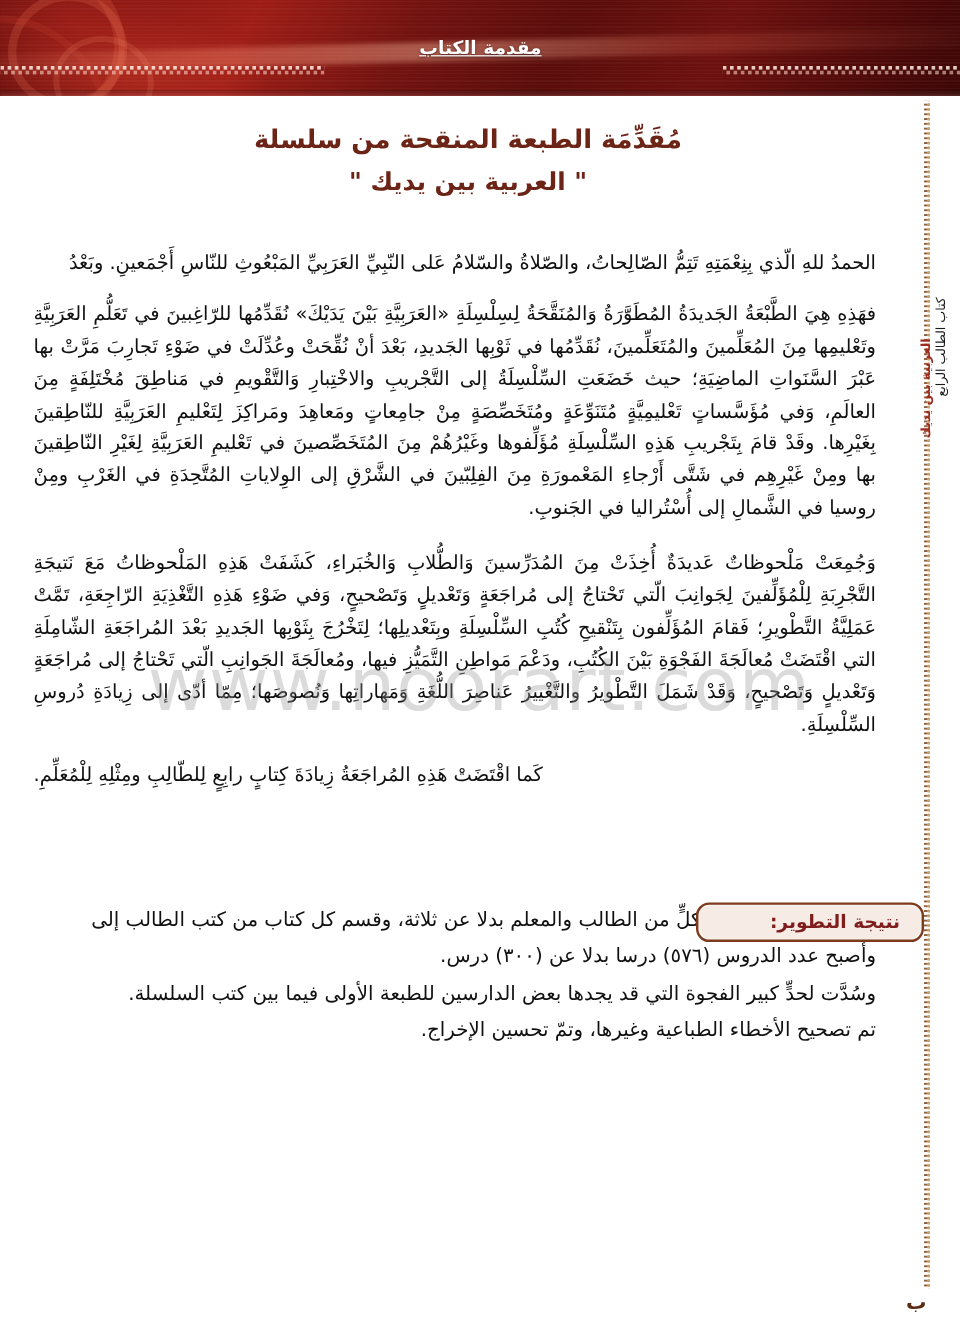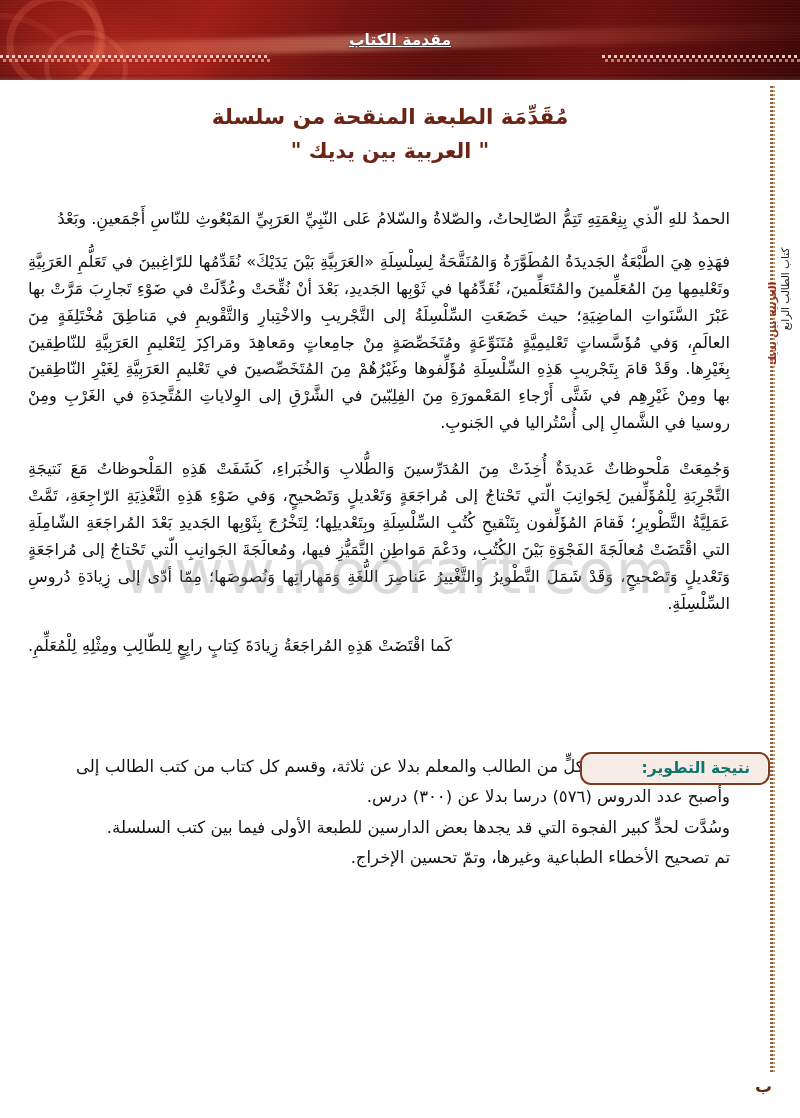--- a/index.html
+++ b/index.html
@@ -119,7 +119,7 @@
     border:2.5px solid #7d3a1c;
     border-radius:11px 11px 11px 11px;
     padding:5px 18px 6px 18px;
-    color:#0f766e;font-weight:bold;font-size:15.5px;
+    color:#7f1d1d;font-weight:bold;font-size:15.5px;
     box-shadow:inset 0 0 0 1px rgba(255,255,255,.45);
     z-index:4;
   }

